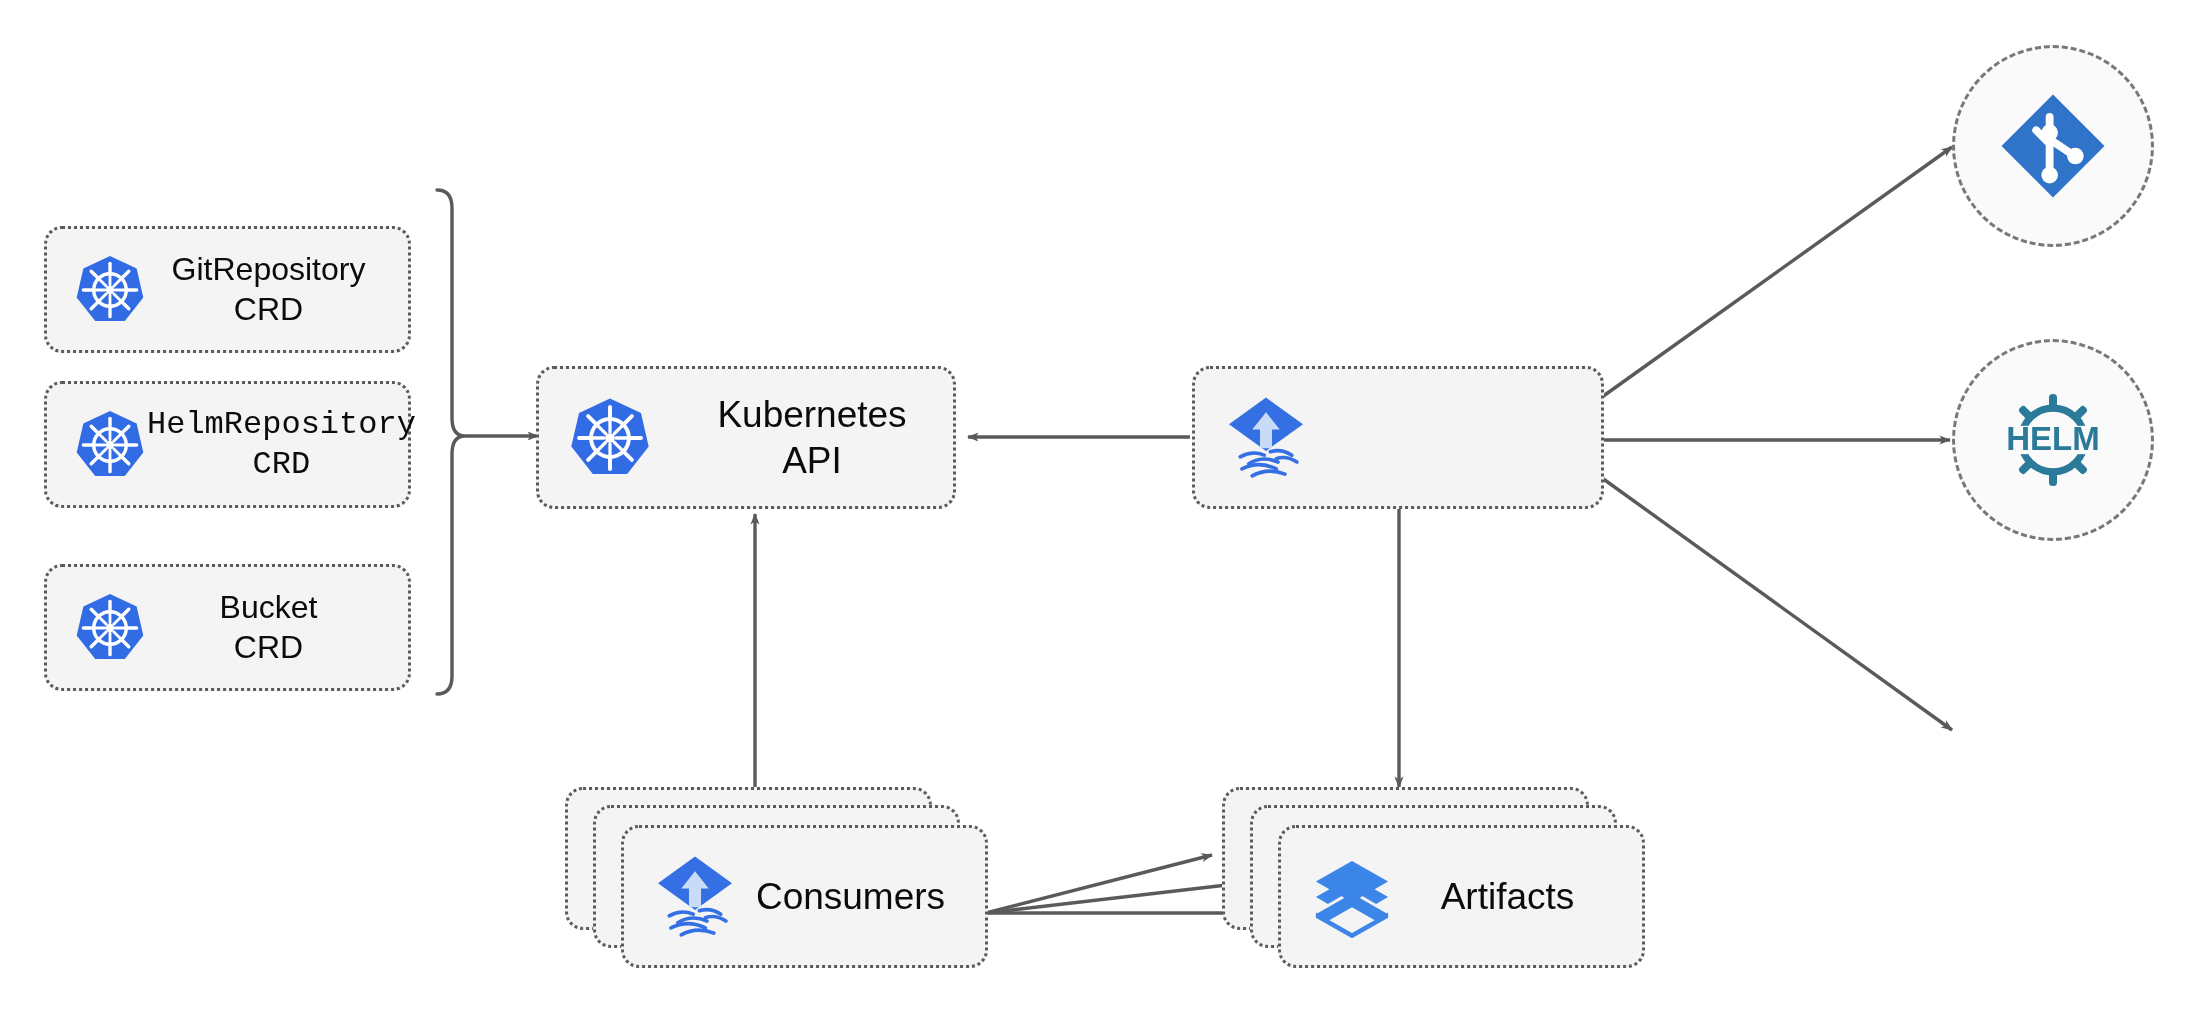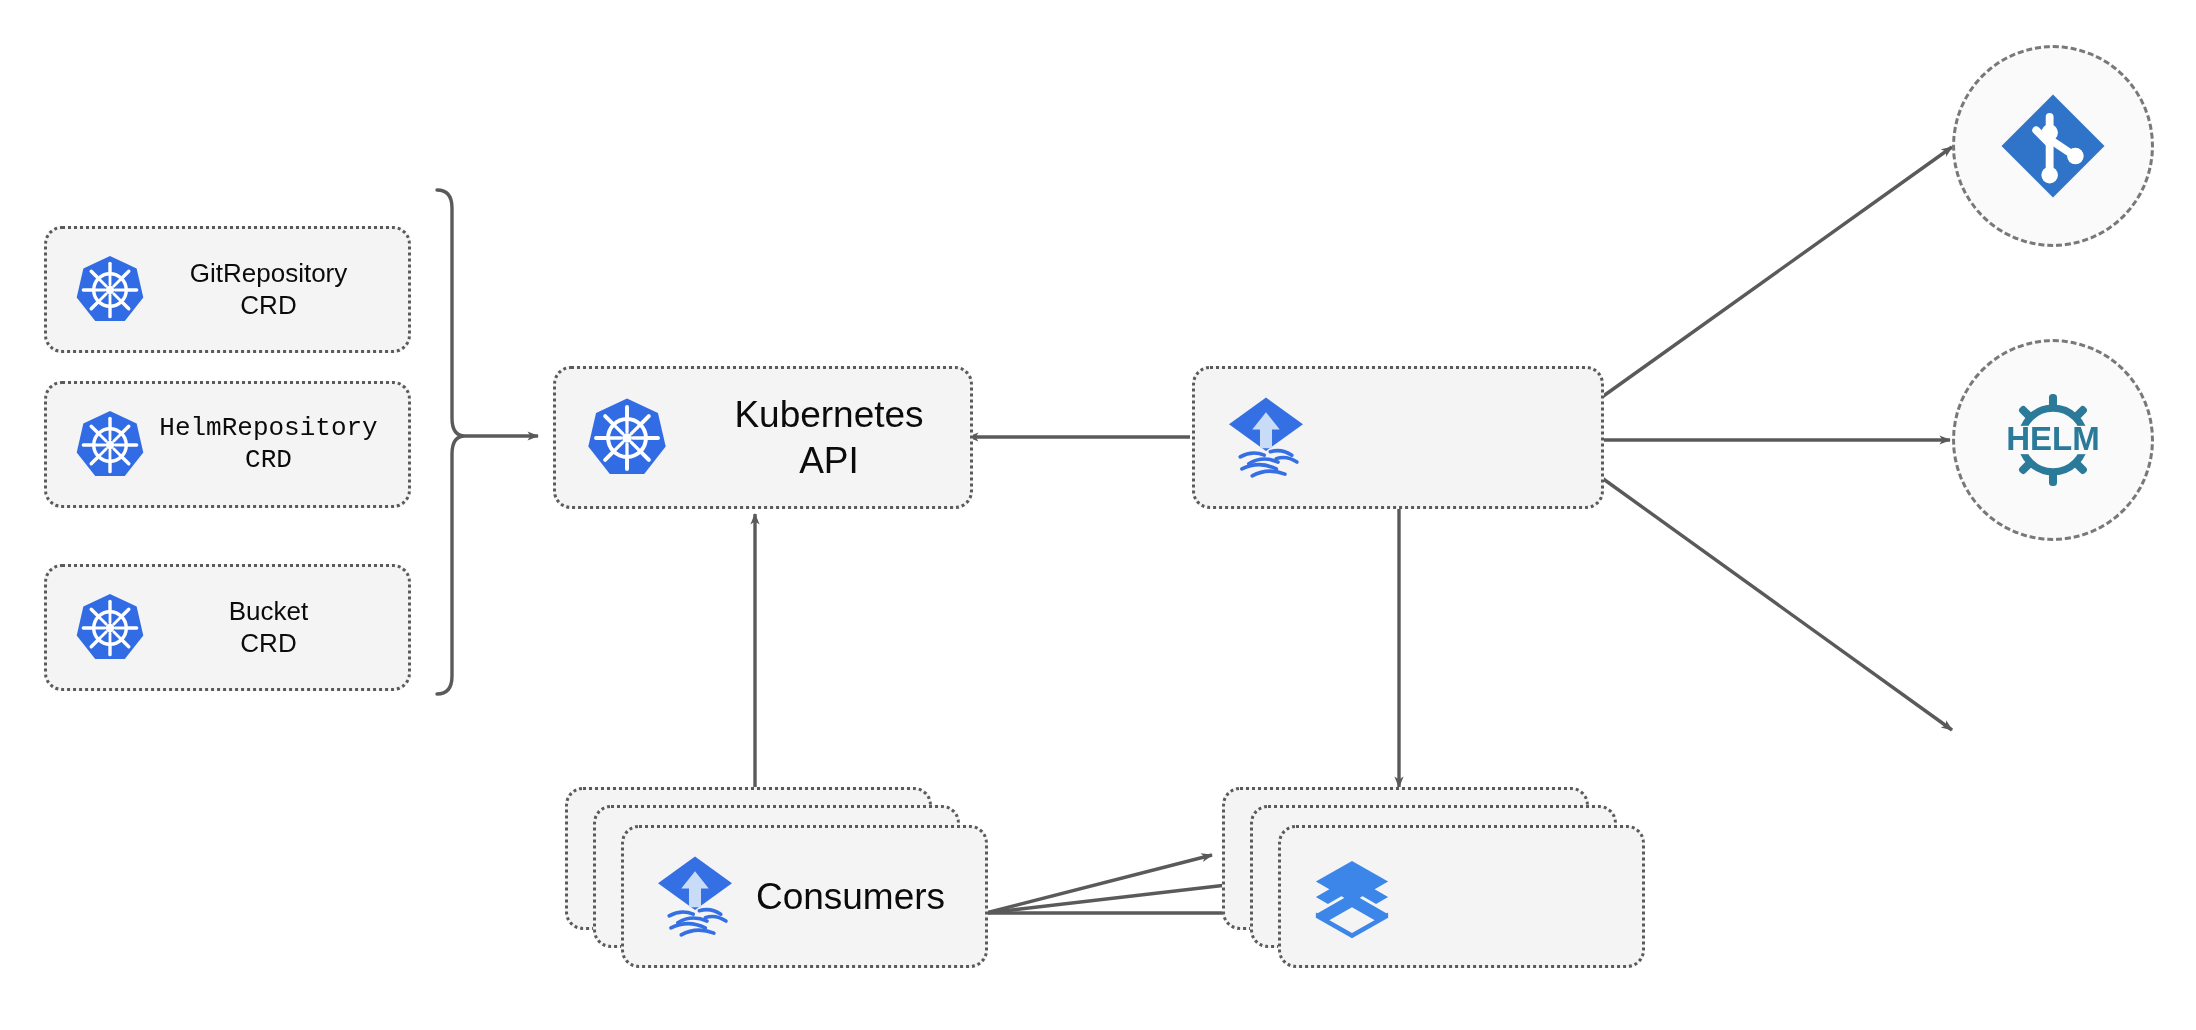--- a/index.html
+++ b/index.html
@@ -33,7 +33,7 @@
   
   .crd{width:367px;height:127px;padding-left:26px;}
   .crd .ico{flex:0 0 auto;width:74px;height:74px;}
-  .crd .label{flex:1 1 auto;font-size:26px;padding-right:18px;}
+  .crd .label{flex:1 1 auto;font-size:32px;padding-right:18px;}
 
   
   .proc{height:143px;padding-left:28px;}

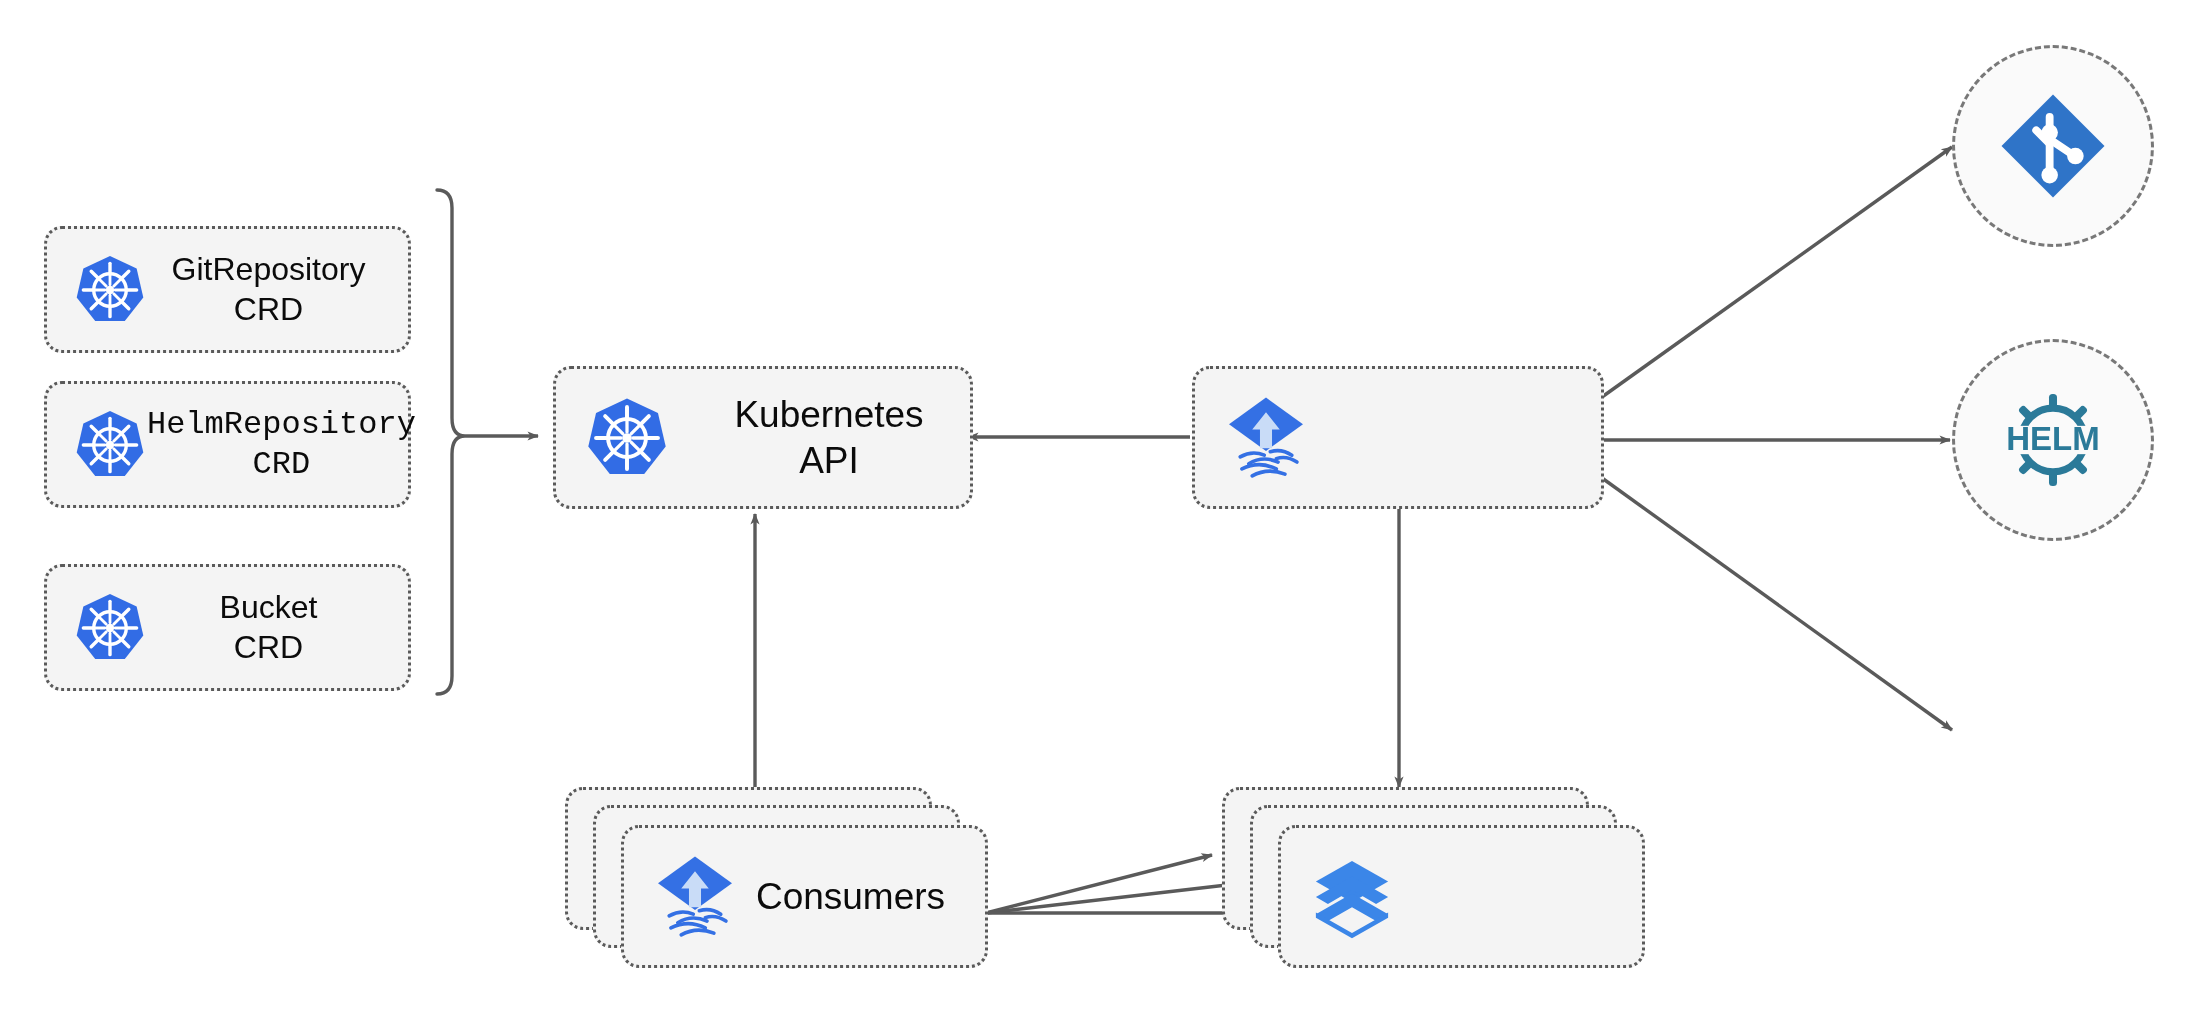--- a/index.html
+++ b/index.html
@@ -192,7 +192,7 @@
 CRD</span>
   </div>
 
-  <div class="node proc" style="left:553px;top:366px;width:420px;gap:40px;">
+  <div class="node proc" style="left:536px;top:366px;width:420px;gap:40px;">
     <span class="ico">
       <svg viewBox="0 0 100 100" width="100%" height="100%" xmlns="http://www.w3.org/2000/svg">
         <path d="M50 4 L86 21 L95 60 L70 92 L30 92 L5 60 L14 21 Z" fill="#326CE5"></path>

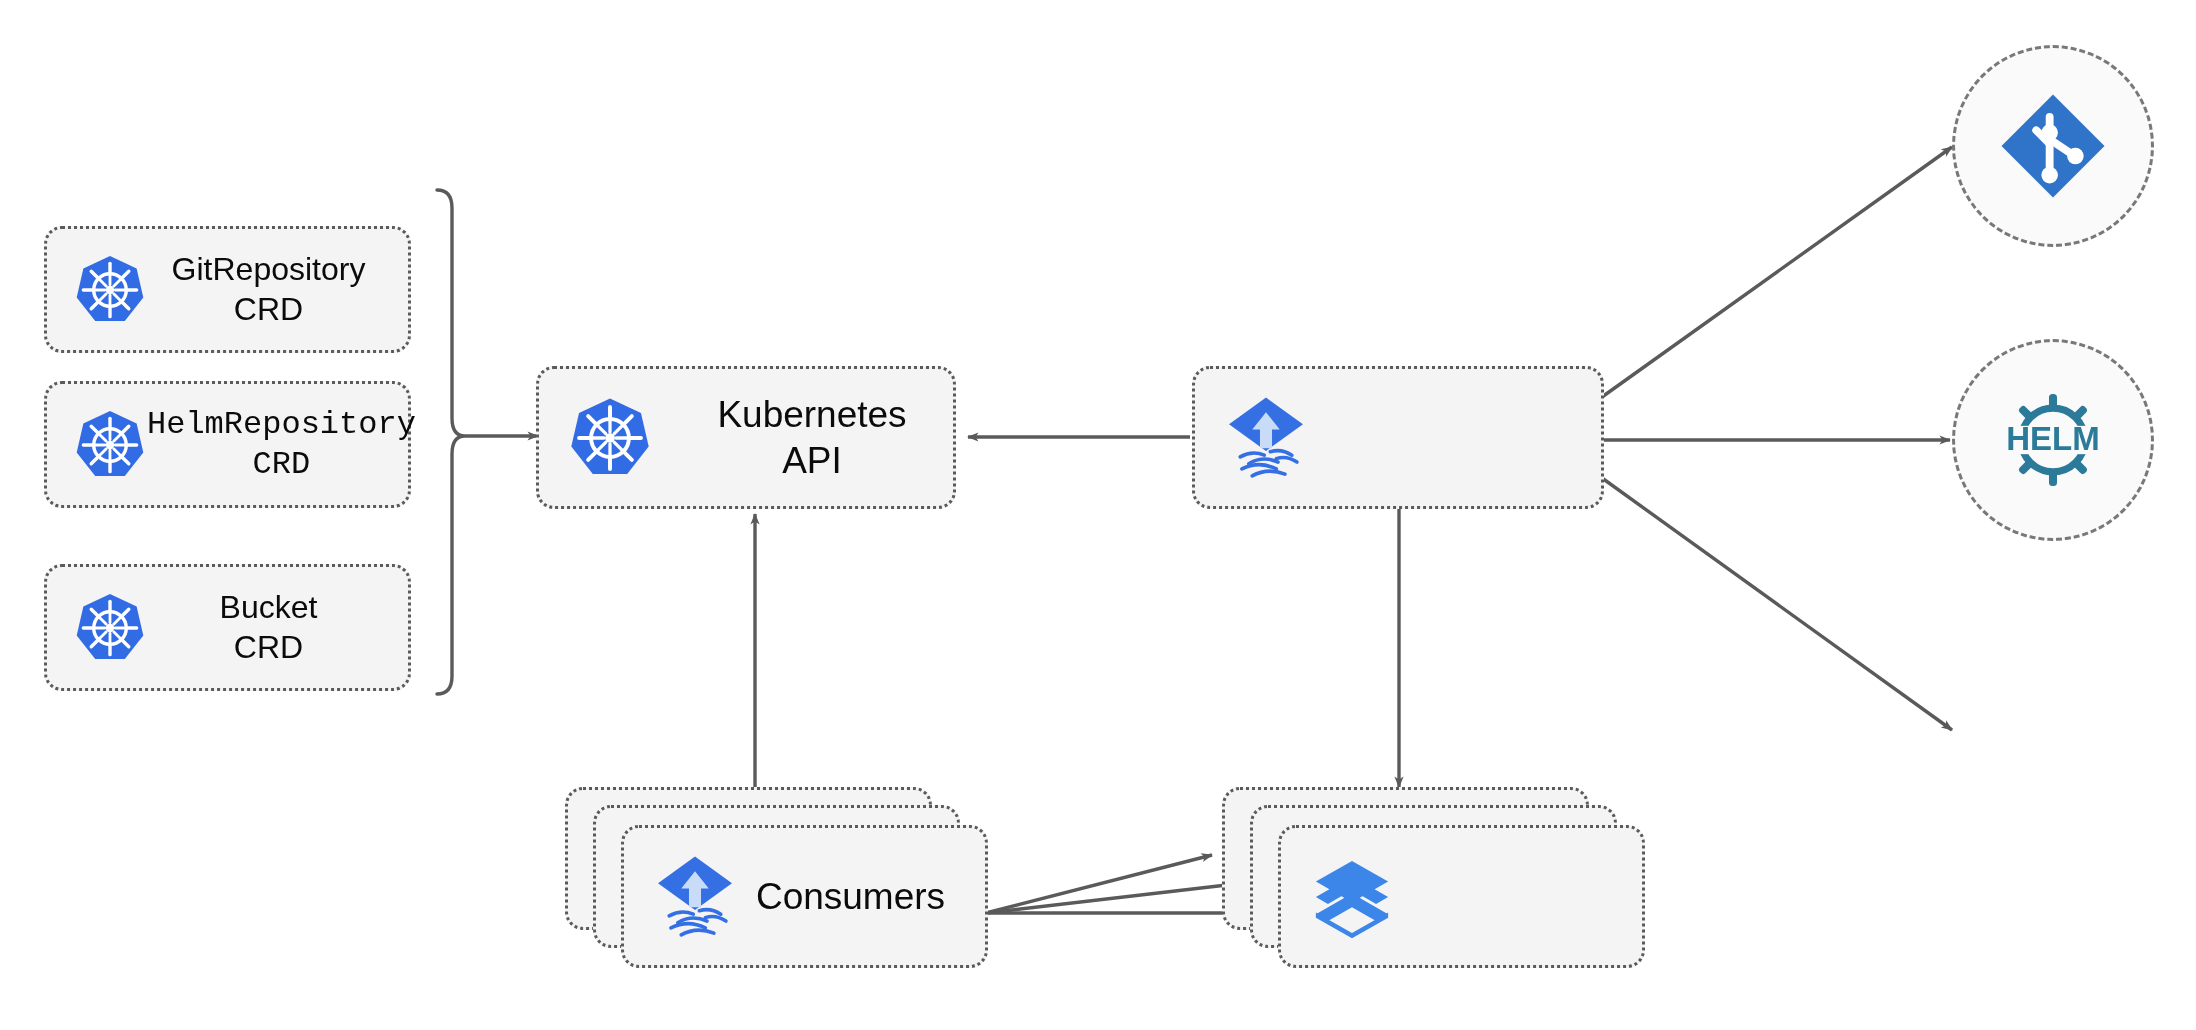--- a/index.html
+++ b/index.html
@@ -274,6 +274,7 @@
           <path d="M8 68 L50 92 L92 68 L92 74 L50 98 L8 74 Z" fill="#3B86E8"></path>
         </svg>
       </span>
+      <span class="label">Artifacts</span>
     </div>
   </div>
 

